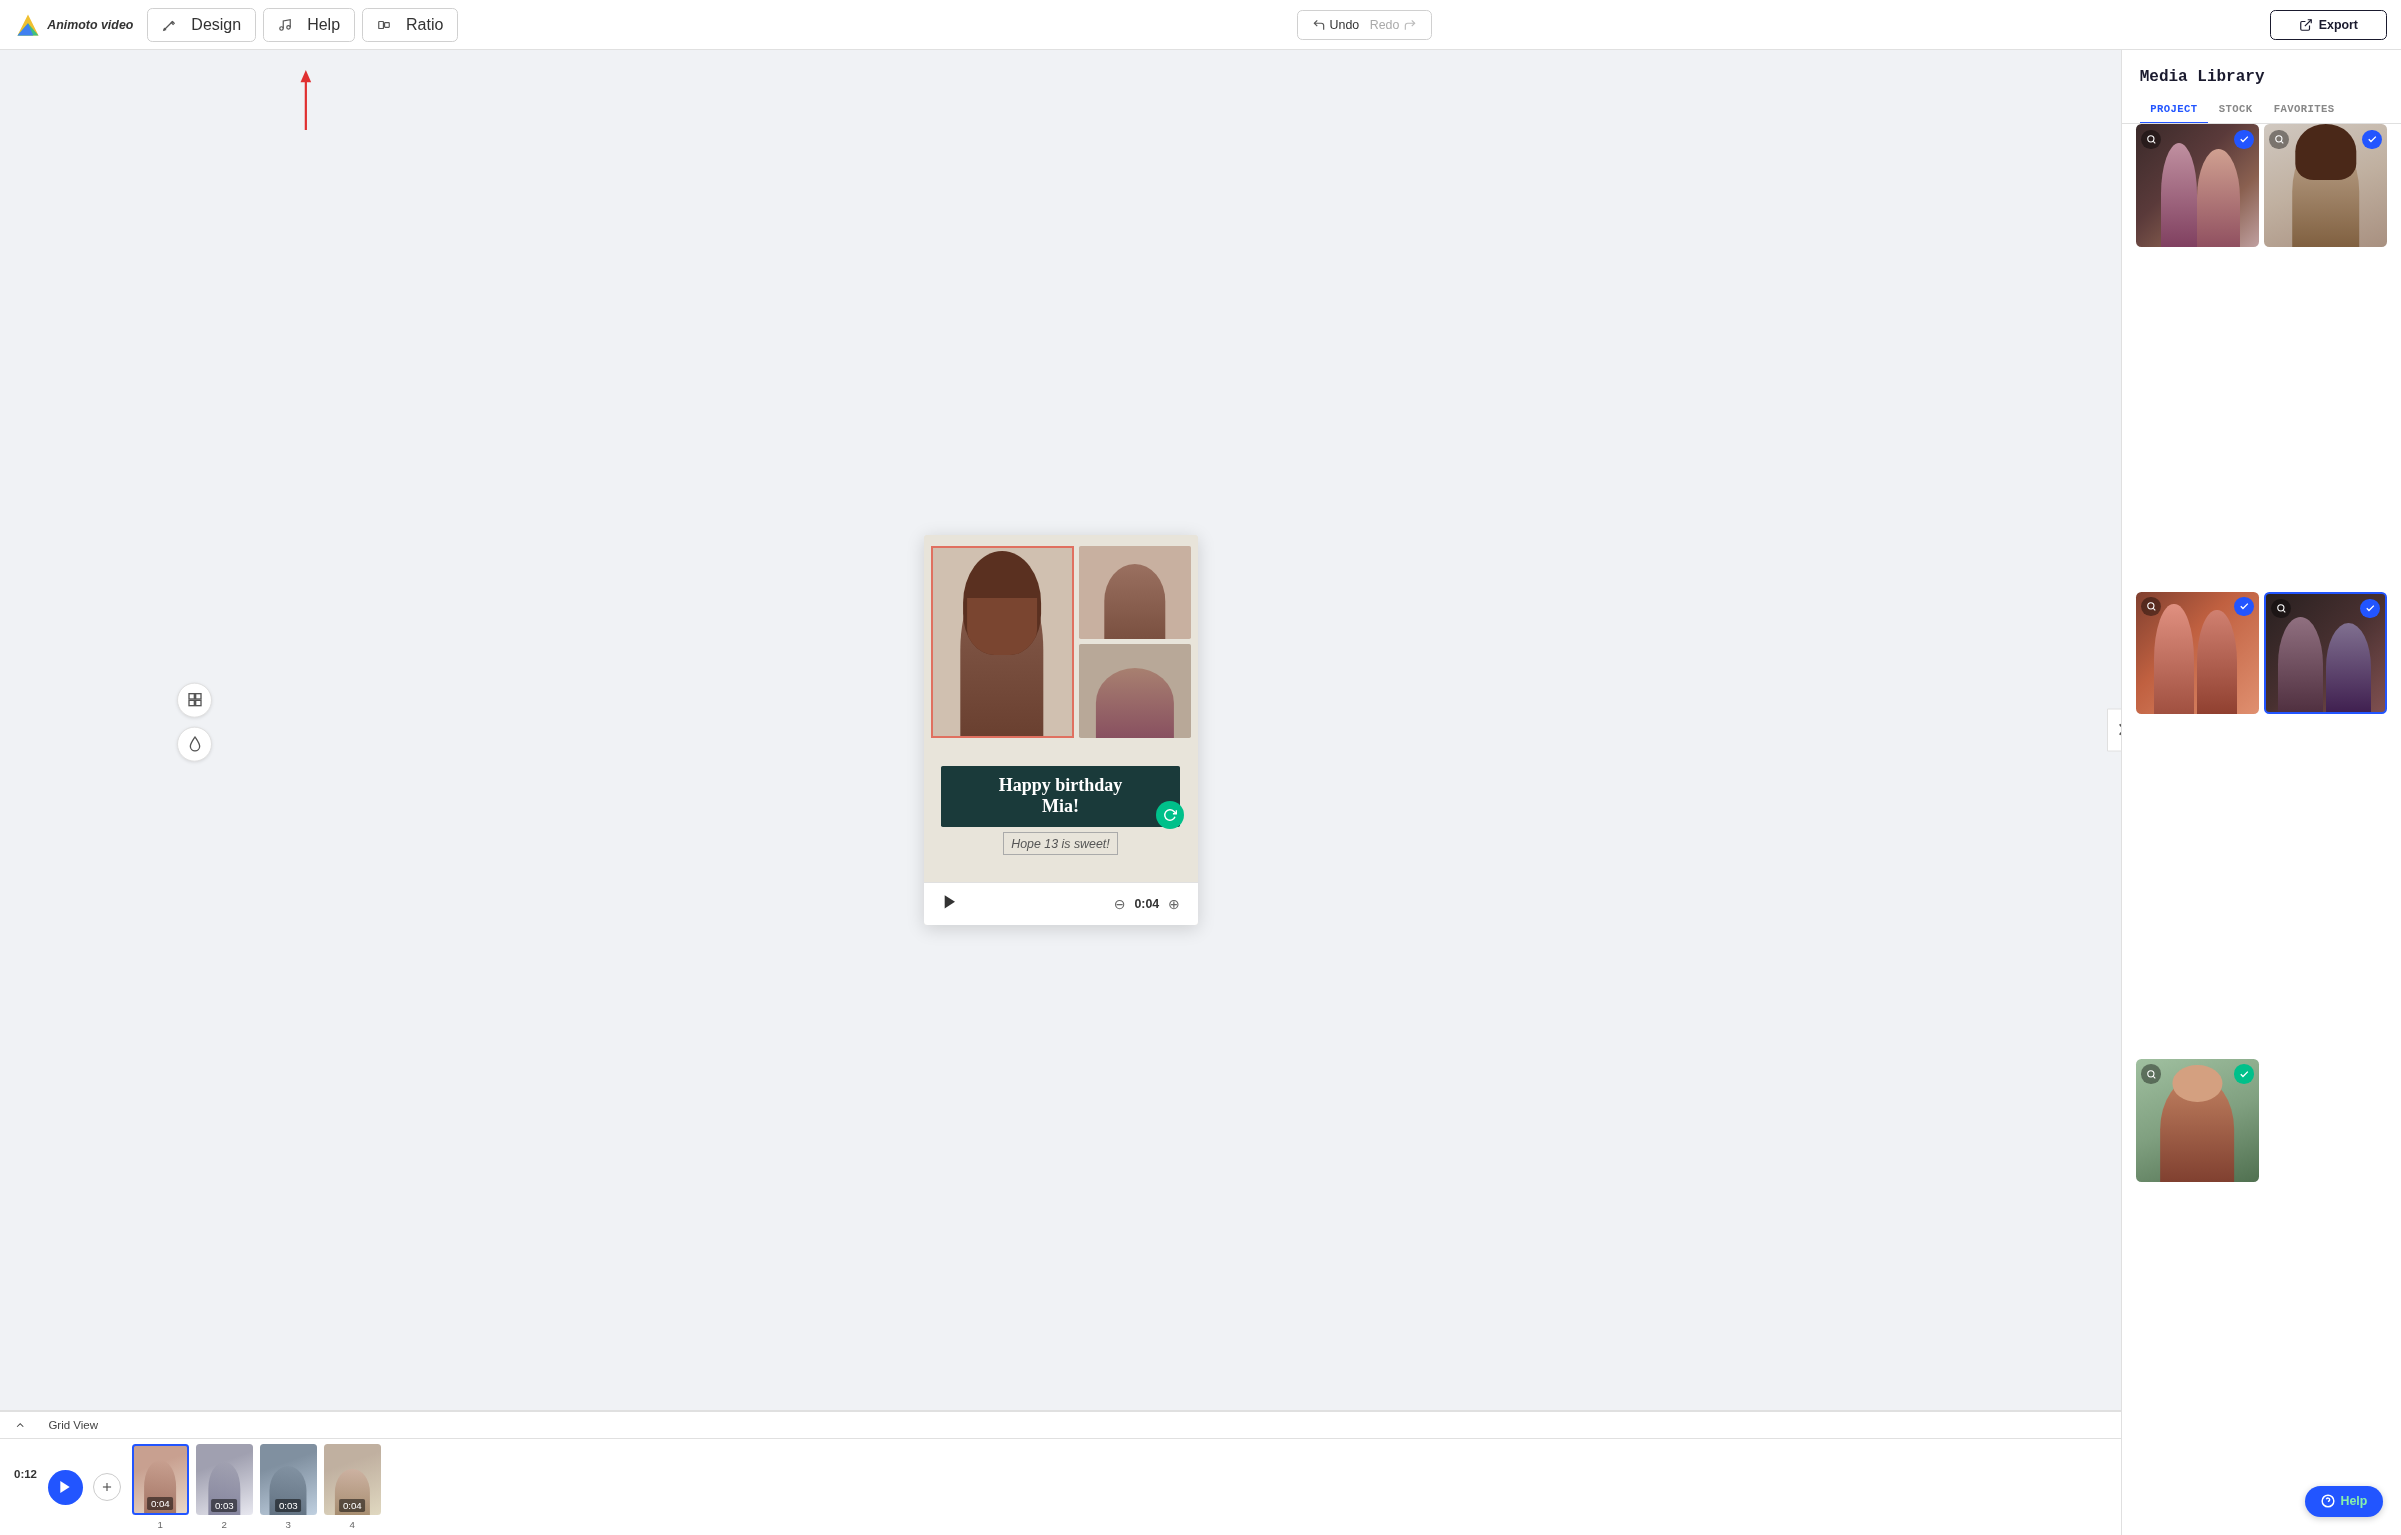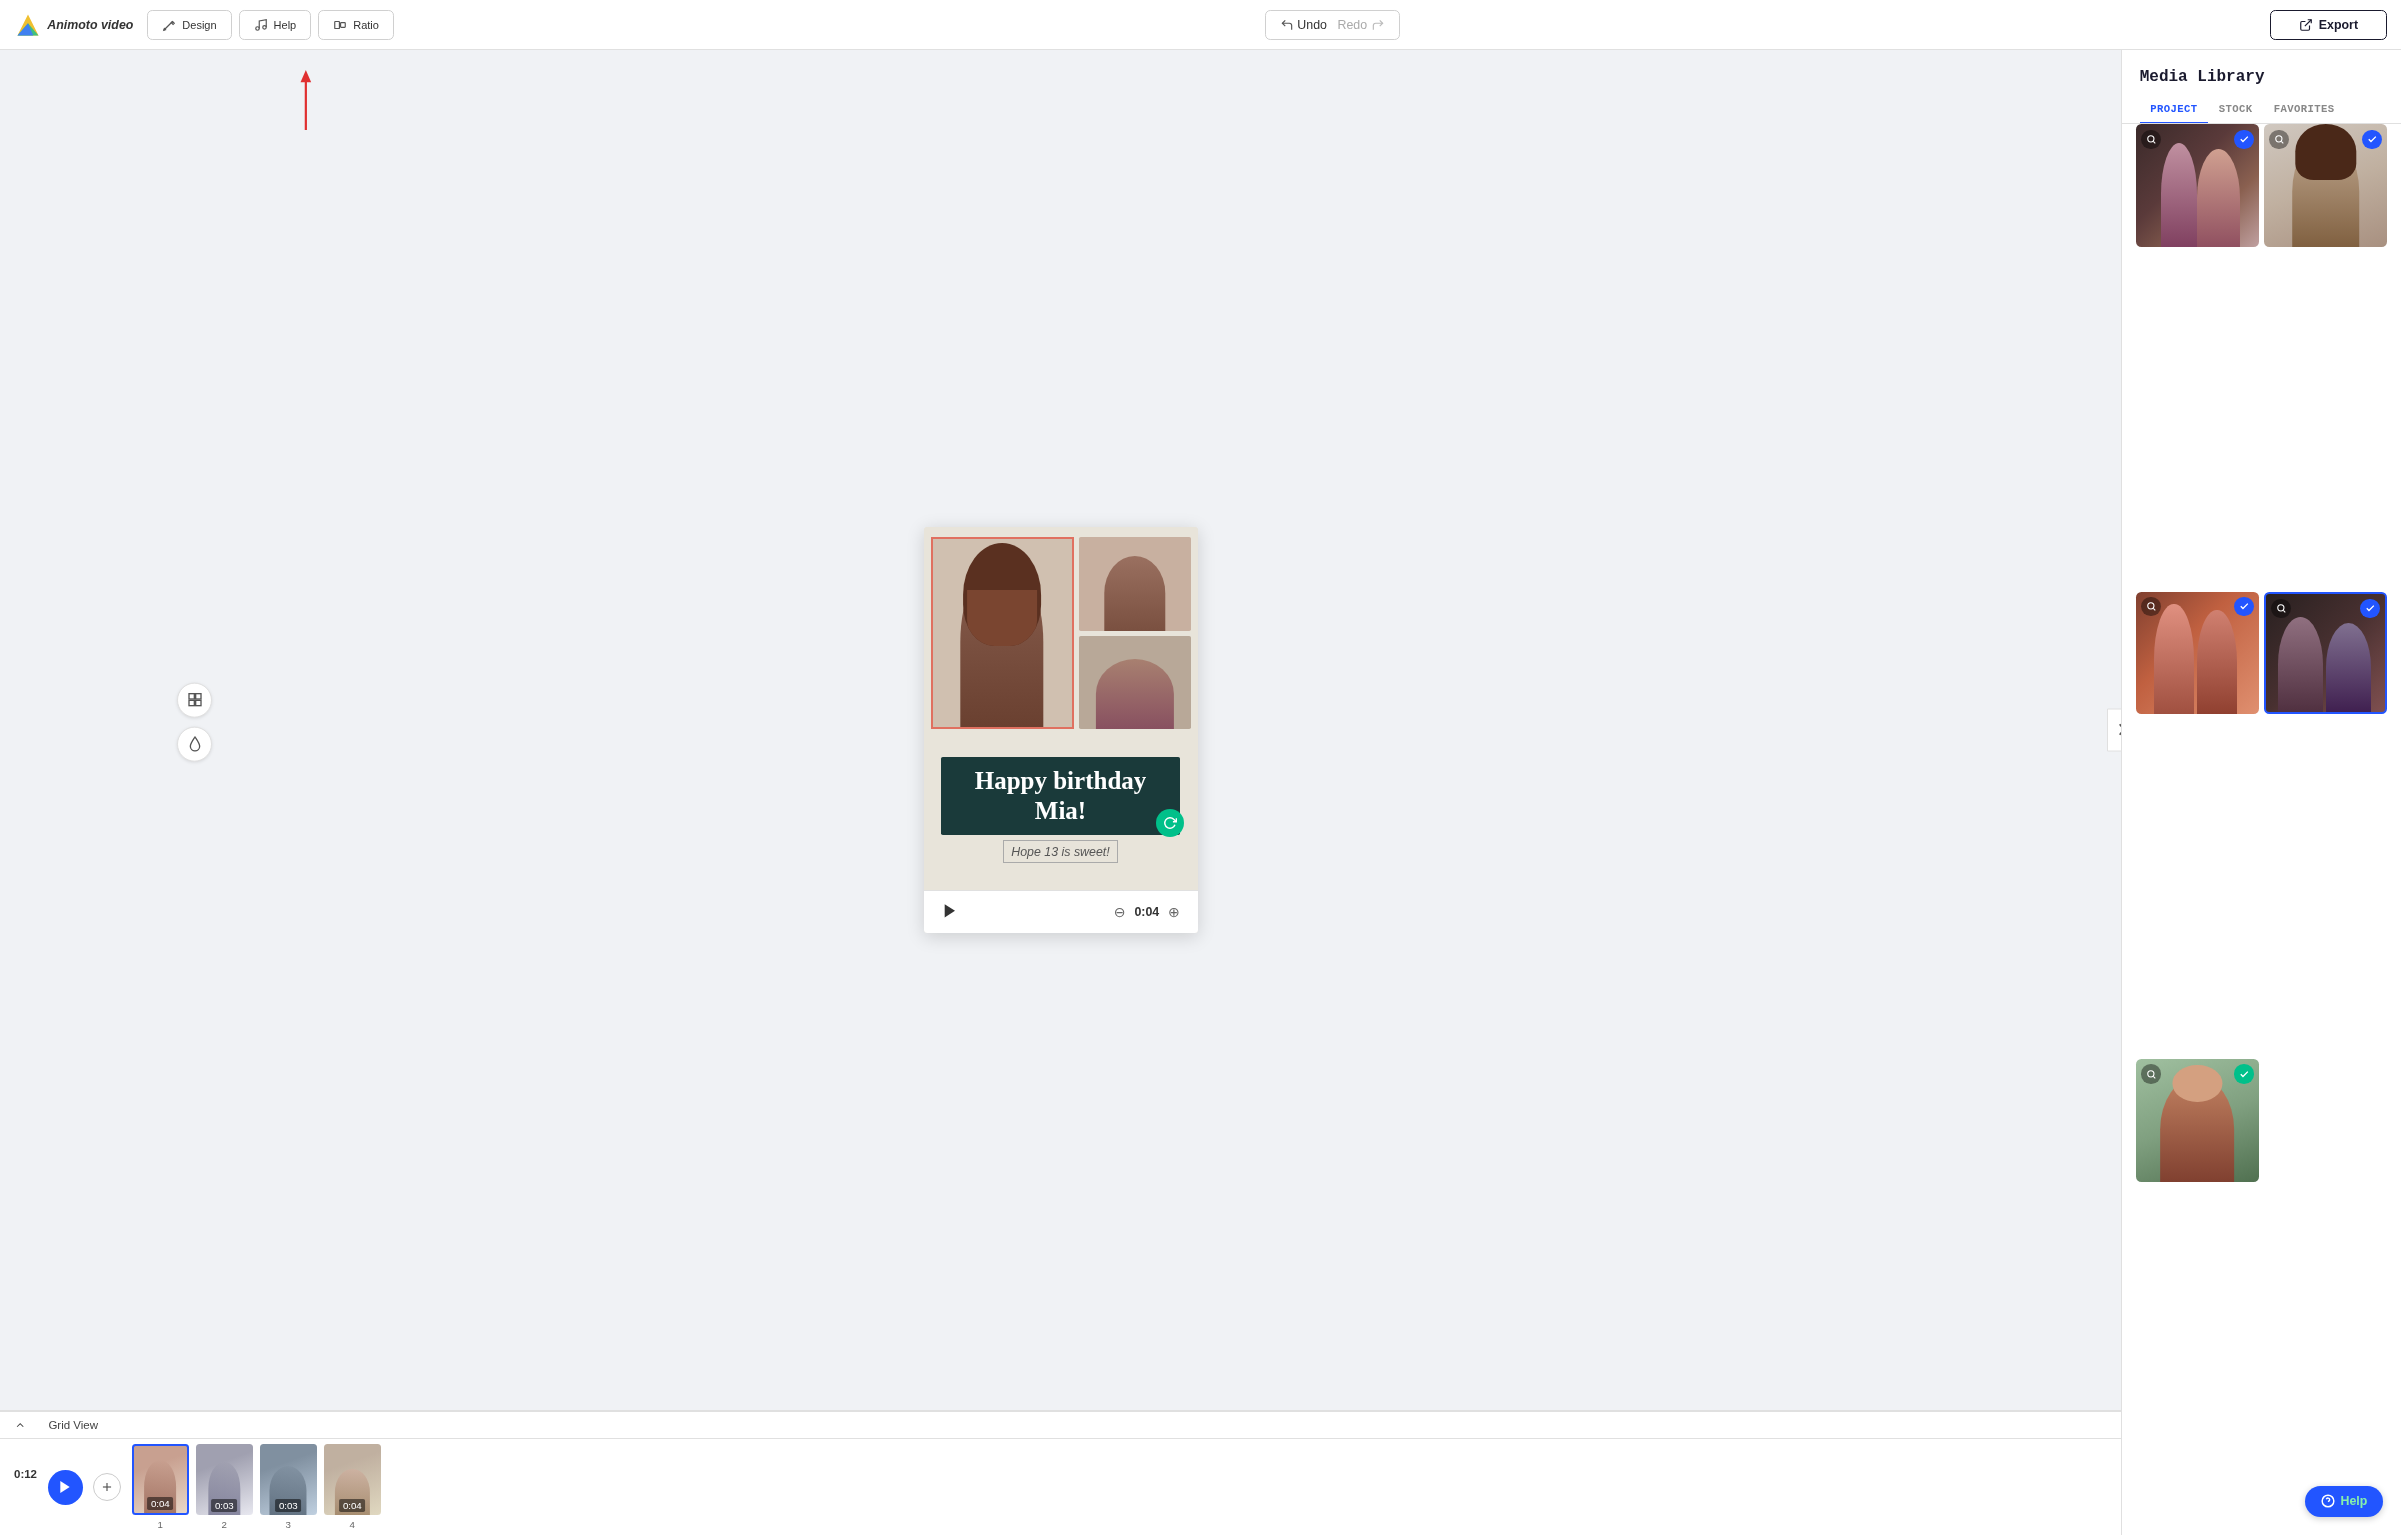--- a/index.html
+++ b/index.html
@@ -13,8 +13,8 @@
     .nav-logo { display: flex; align-items: center; gap: 5.3px; margin-right: 7px; cursor: pointer; }
     .logo-icon { width: 28px; height: 28px; }
     .nav-btn {
-      display: flex; align-items: center; gap: 6px; padding: 7px 14px; border: 0.9px solid #d0d0d0;
-      border-radius: 5.3px; background: #fff; cursor: pointer; font-size: 11px; color: #333;
+      display: flex; align-items: center; gap: 15px; padding: 7px 14px; border: 0.9px solid #d0d0d0;
+      border-radius: 5.3px; background: #fff; cursor: pointer; font-size: 16px; color: #333;
     }
     .nav-spacer { flex: 1; }
     .undo-redo { display: flex; align-items: center; gap: 3.5px; padding: 7px 14px; border: 0.9px solid #d0d0d0; border-radius: 5.3px; background: #fff; cursor: pointer; font-size: 12.4px; color: #333; }

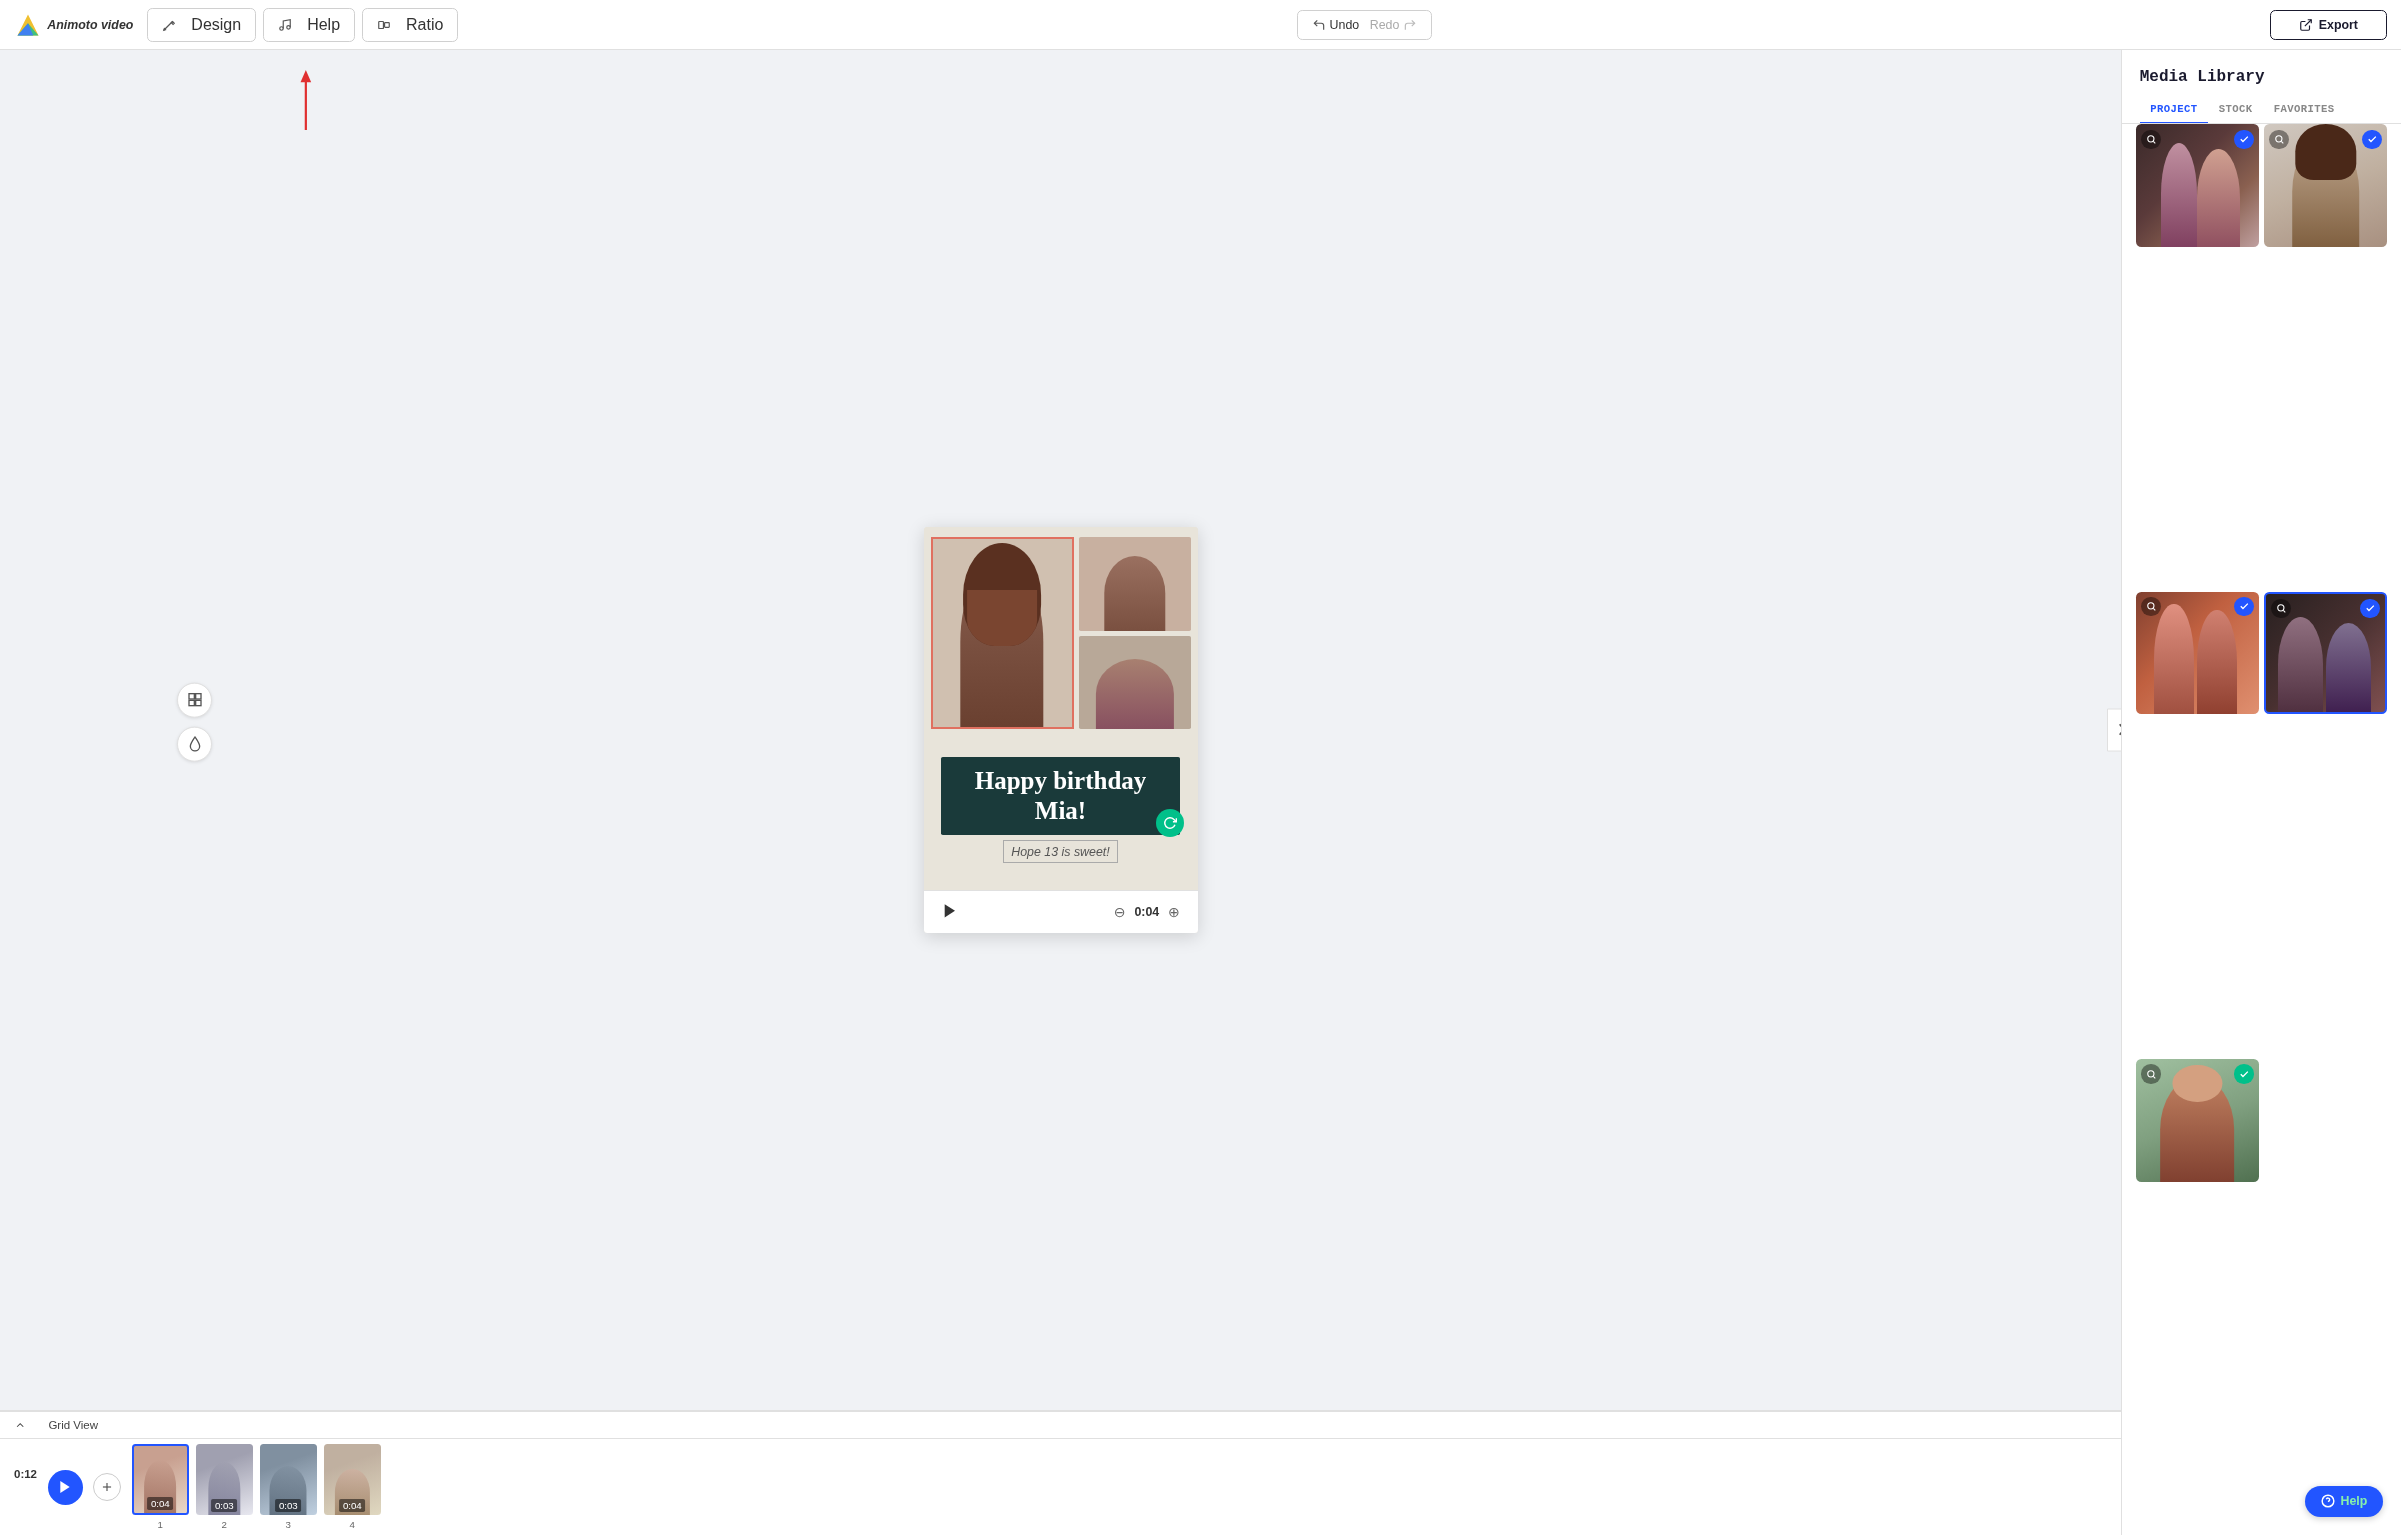--- a/index.html
+++ b/index.html
@@ -48,7 +48,7 @@
 
     .preview-text-area { padding: 17.7px 17.7px 26.6px; background: #e8e4da; }
     .birthday-text-box { background: #1a3a3a; padding: 8.9px 14px; border-radius: 1.8px; margin-bottom: 5.3px; }
-    .birthday-text { color: #fff; font-size: 25px; font-weight: 900; text-align: center; line-height: 1.2; font-family: 'Georgia', serif; }
+    .birthday-text { color: #fff; font-size: 18px; font-weight: 900; text-align: center; line-height: 1.2; font-family: 'Georgia', serif; }
     .subtitle-text { color: #555; font-size: 12.4px; text-align: center; border: 0.9px solid #aaa; padding: 3.5px 7px; display: inline-block; margin: 0 auto; font-style: italic; }
     .subtitle-wrapper { text-align: center; }
 

